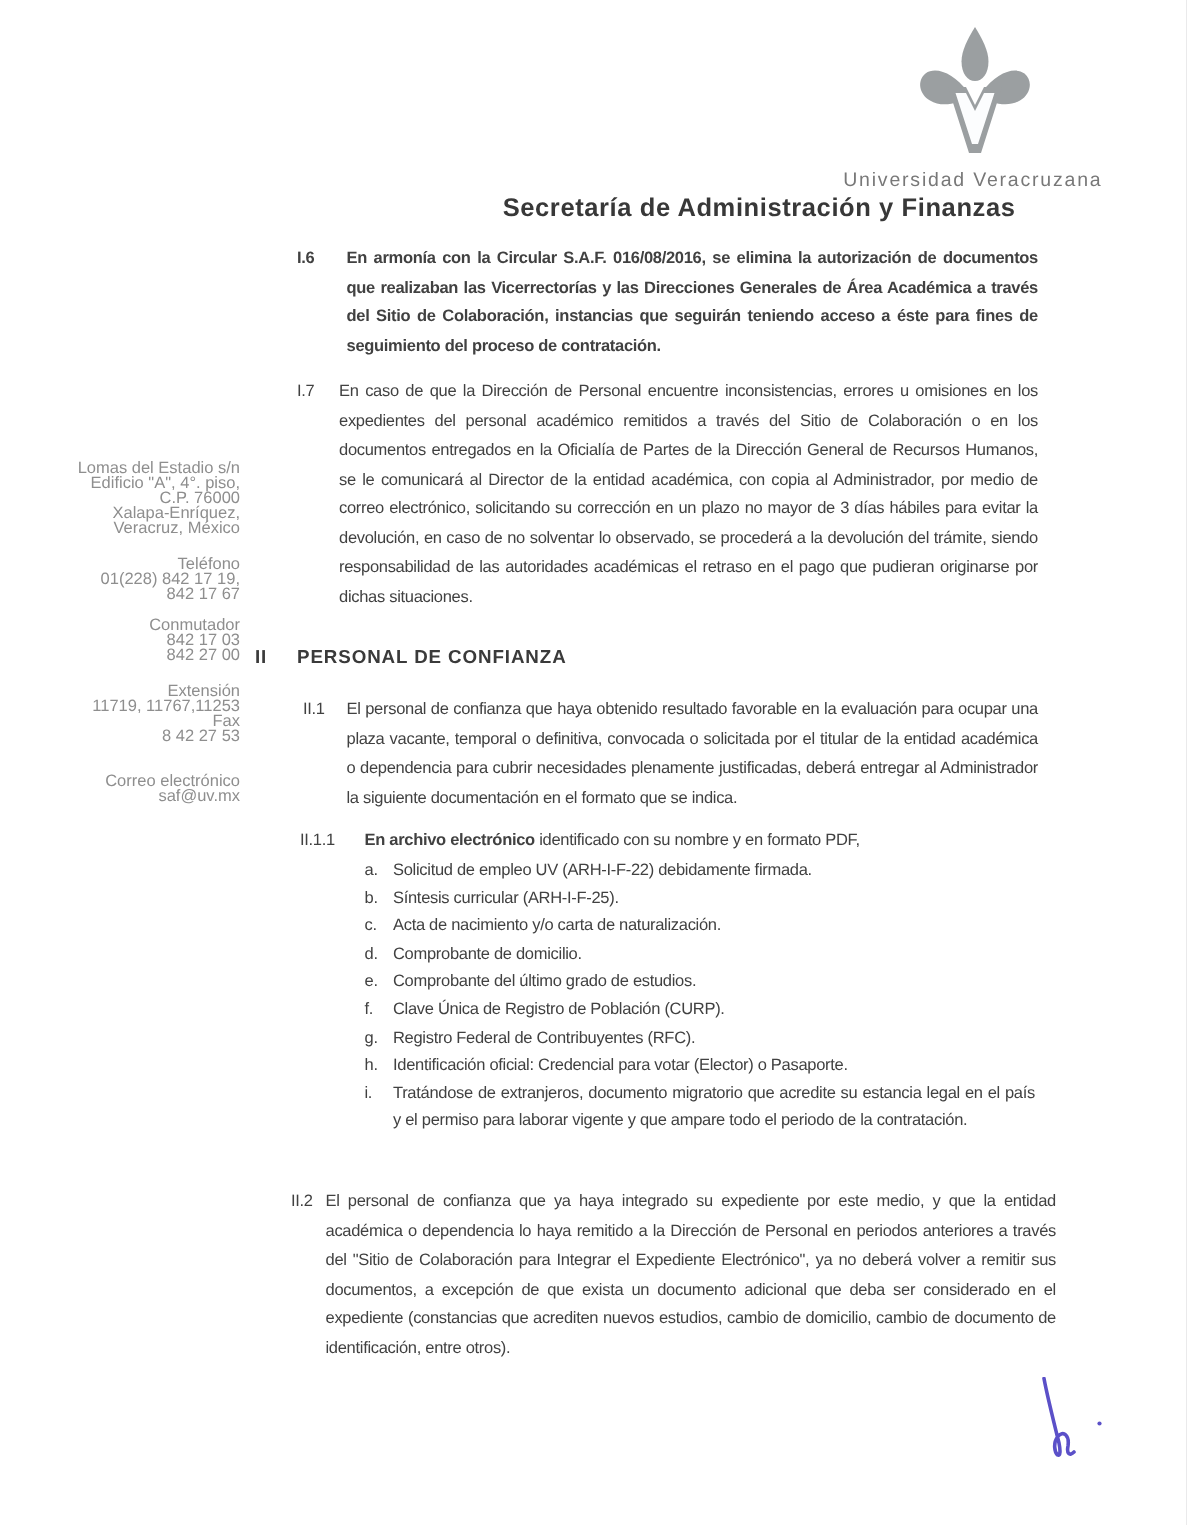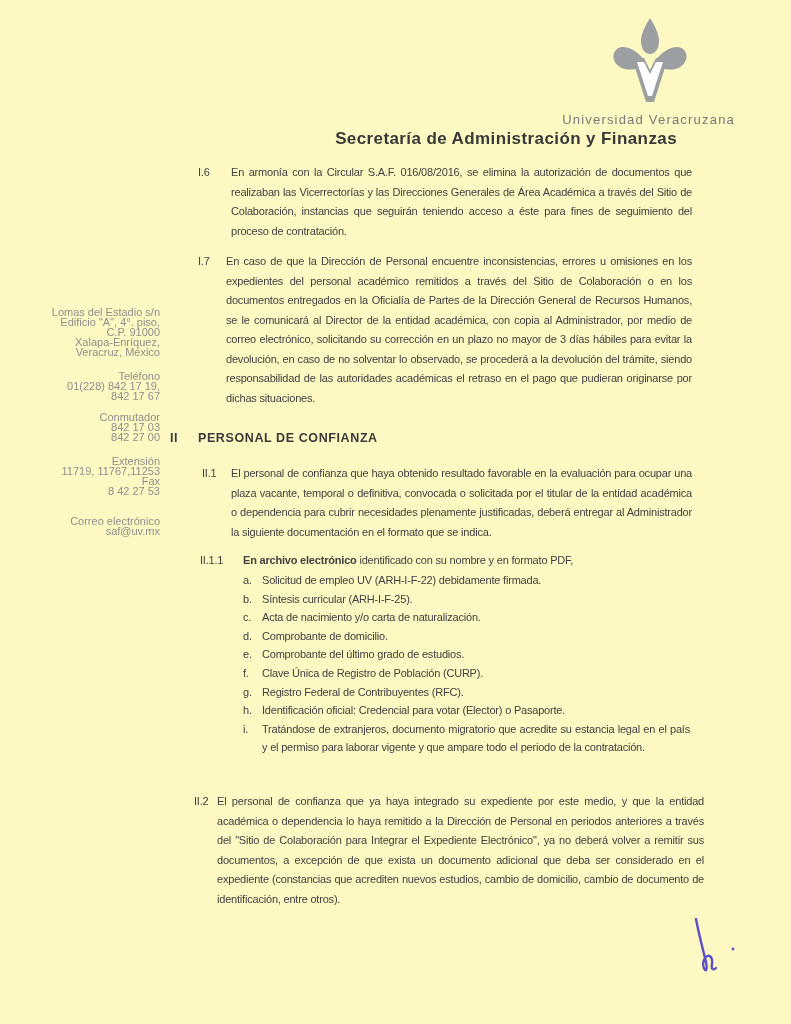--- a/index.html
+++ b/index.html
@@ -5,7 +5,7 @@
   html,body{margin:0;padding:0;background:#d9dadb;}
   .page{
     position:relative;width:791px;height:1024px;margin:0 auto;
-    background:#fef9c3;overflow:hidden;
+    background:#ffffff;overflow:hidden;
     font-family:"Liberation Sans",sans-serif;color:#414141;
   }
   

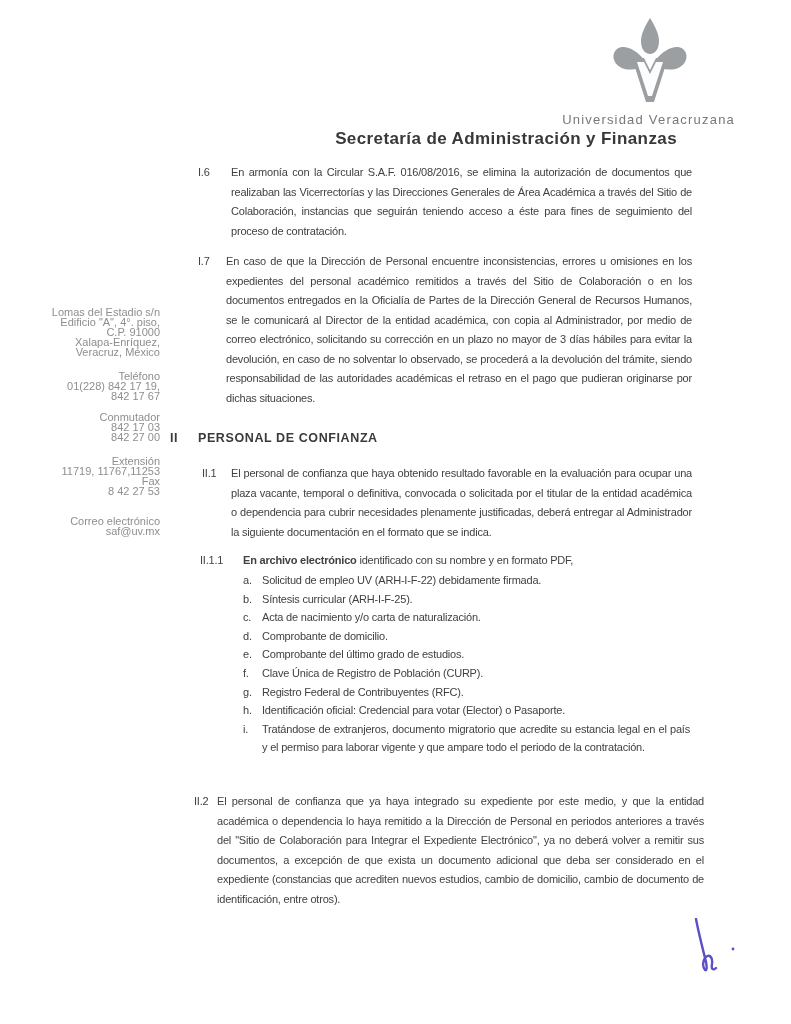--- a/index.html
+++ b/index.html
@@ -37,7 +37,7 @@
   }
   .para .num{flex:0 0 auto;}
   .para .txt{flex:1;text-align:justify;margin:0;}
-  .i16{left:198px;top:163px;width:494px;}
+  .i16{left:198px;top:163px;width:494px;font-weight:bold;}
   .i16 .num{width:33px;}
   .i17{left:198px;top:252px;width:494px;}
   .i17 .num{width:28px;}

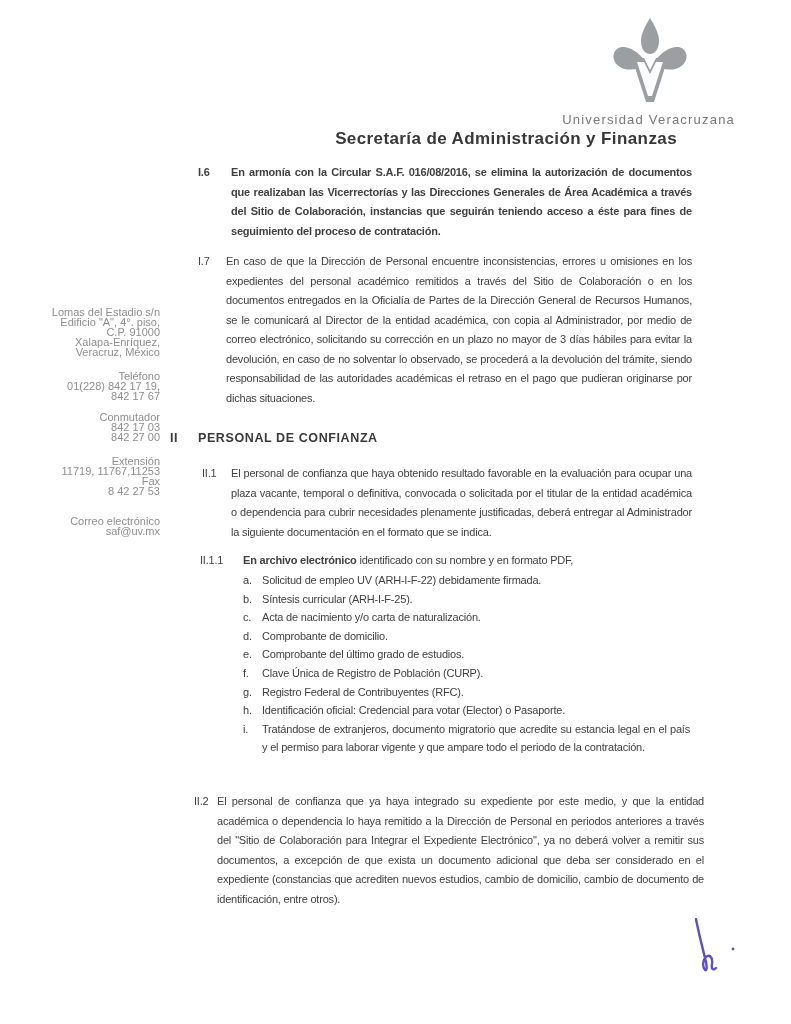--- a/index.html
+++ b/index.html
@@ -86,7 +86,7 @@
     <div class="sb-block">
       <span class="sb-line">Lomas del Estadio s/n</span>
       <span class="sb-line">Edificio "A", 4°. piso,</span>
-      <span class="sb-line">C.P. 91000</span>
+      <span class="sb-line">C.P. 76000</span>
       <span class="sb-line">Xalapa-Enríquez,</span>
       <span class="sb-line">Veracruz, México</span>
     </div>

